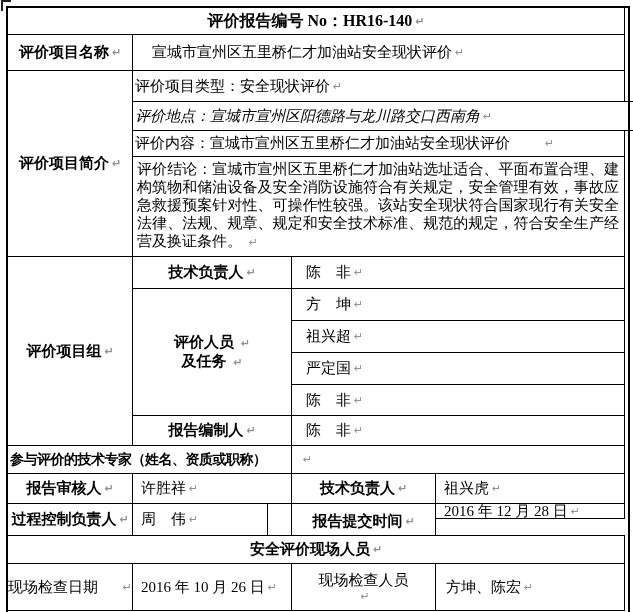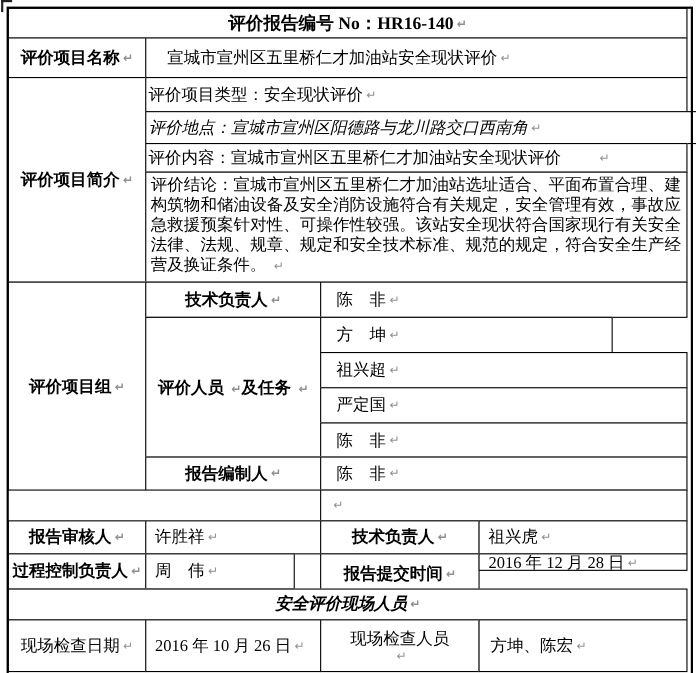--- a/index.html
+++ b/index.html
@@ -92,7 +92,7 @@
     </div>
   </div>
 
-  <div class="cell val-name" style="left:291px;top:288px;width:266px;height:33px;">
+  <div class="cell val-name" style="left:291px;top:288px;width:334px;height:33px;">
     <span>方　坤</span>
     <span class="pmark">↵</span>
   </div>

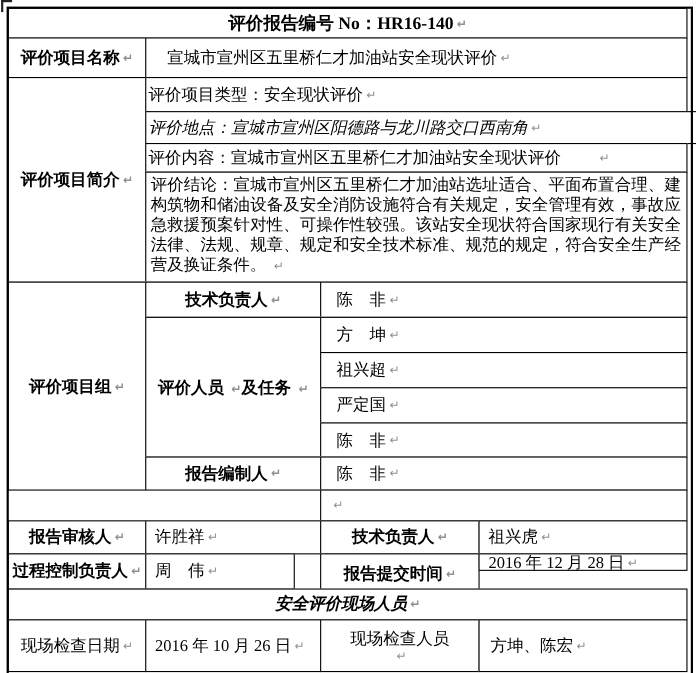--- a/index.html
+++ b/index.html
@@ -12,7 +12,7 @@
   .val{padding-left:8px;}
   .val-tight{padding-left:3px;}
   .val-name{padding-left:14px;}
-  .col{flex-direction:row;justify-content:center;}
+  .col{flex-direction:column;justify-content:center;}
   .para{align-items:flex-start;padding:3px 5px 0 4px;line-height:18px;text-align:justify;}
   .pmark{color:#909090;font-size:11px;margin-left:3px;font-family:"DejaVu Sans",sans-serif;
          flex:0 0 auto;}

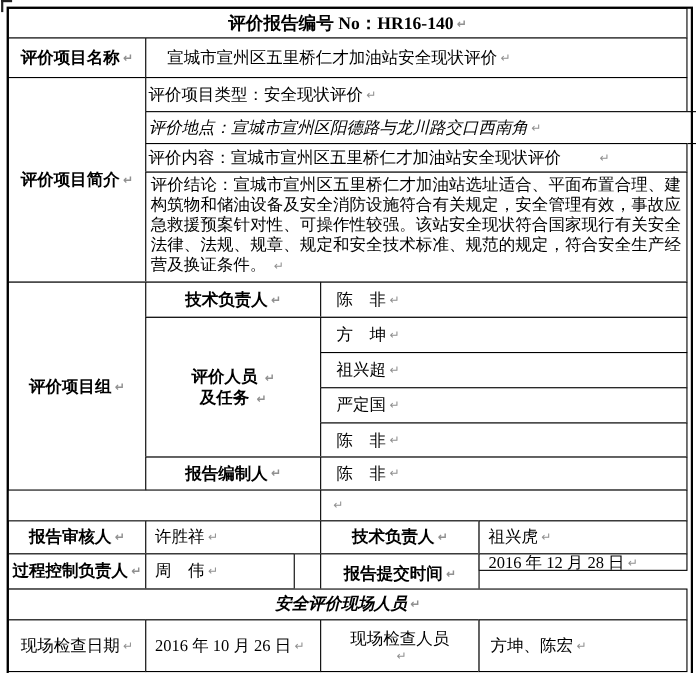--- a/index.html
+++ b/index.html
@@ -118,6 +118,9 @@
     <span class="pmark">↵</span>
   </div>
 
+  <div class="cell lbl experts-lbl" style="left:7px;top:445px;width:285px;height:29px;">
+    <span>参与评价的技术专家（姓名、资质或职称）</span>
+  </div>
   <div class="cell val" style="left:291px;top:445px;width:334px;height:29px;">
     <span></span>
     <span class="pmark">↵</span>

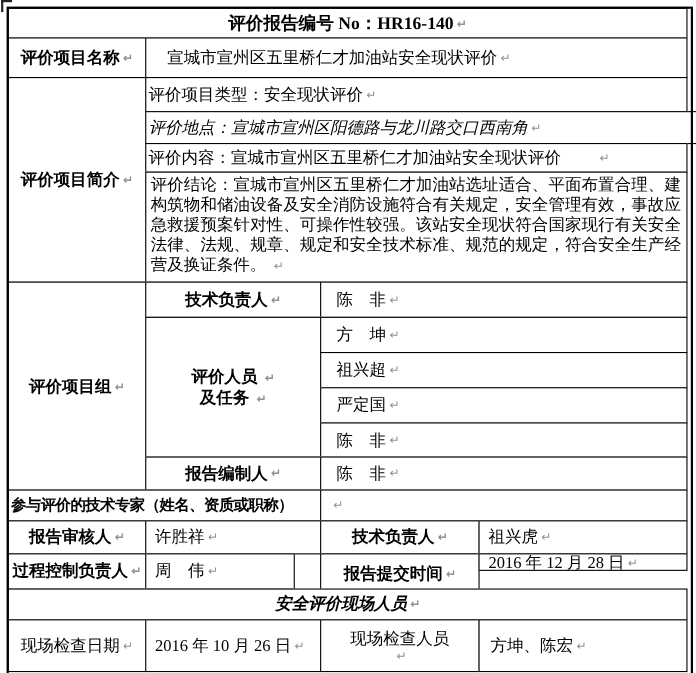--- a/index.html
+++ b/index.html
@@ -160,7 +160,7 @@
     <span class="pmark">↵</span>
   </div>
 
-  <div class="cell lbl" style="left:7px;top:535px;width:618px;height:29px;font-style:italic;">
+  <div class="cell lbl" style="left:7px;top:535px;width:618px;height:29px;">
     <span>安全评价现场人员</span>
     <span class="pmark">↵</span>
   </div>

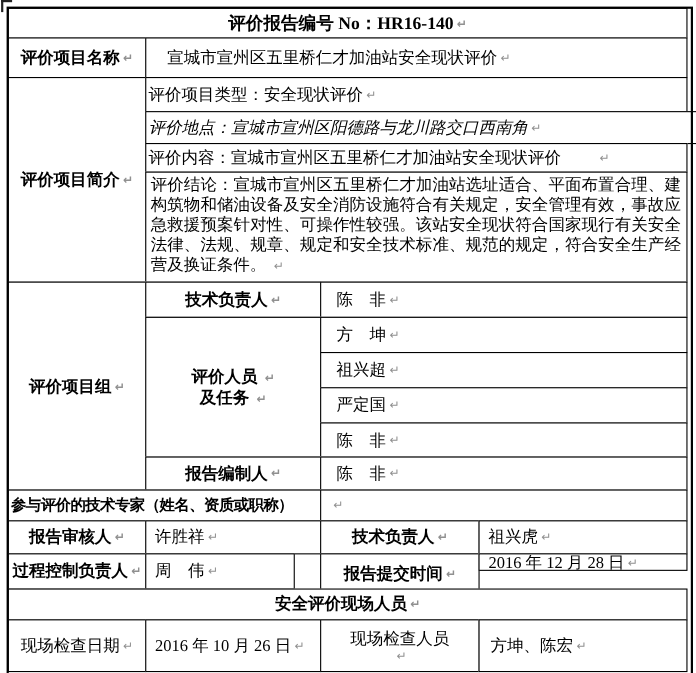--- a/index.html
+++ b/index.html
@@ -165,7 +165,7 @@
     <span class="pmark">↵</span>
   </div>
 
-  <div class="cell lbl thin" style="left:7px;top:563px;width:126px;height:48px;">
+  <div class="cell lbl thin" style="left:7px;top:563px;width:126px;height:48px;justify-content:space-between;">
     <span>现场检查日期</span>
     <span class="pmark">↵</span>
   </div>

